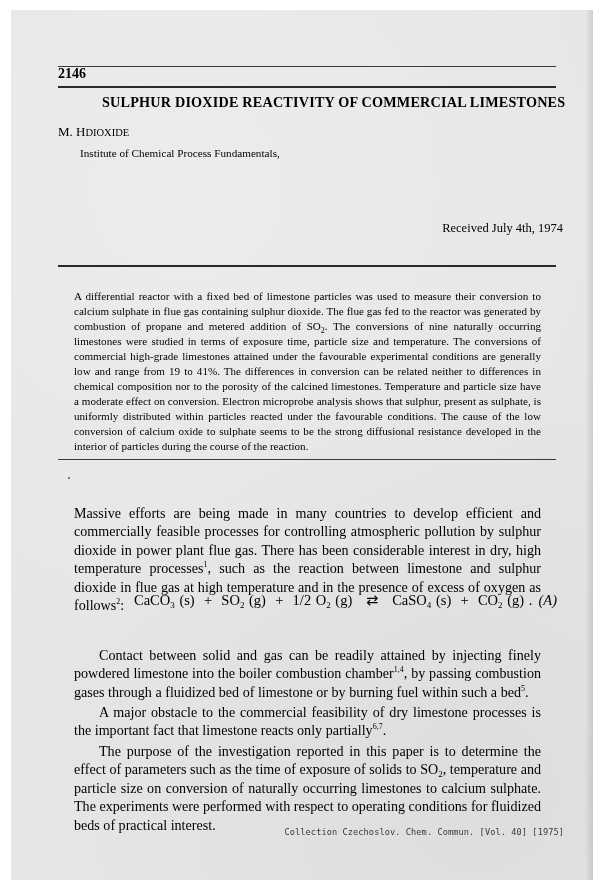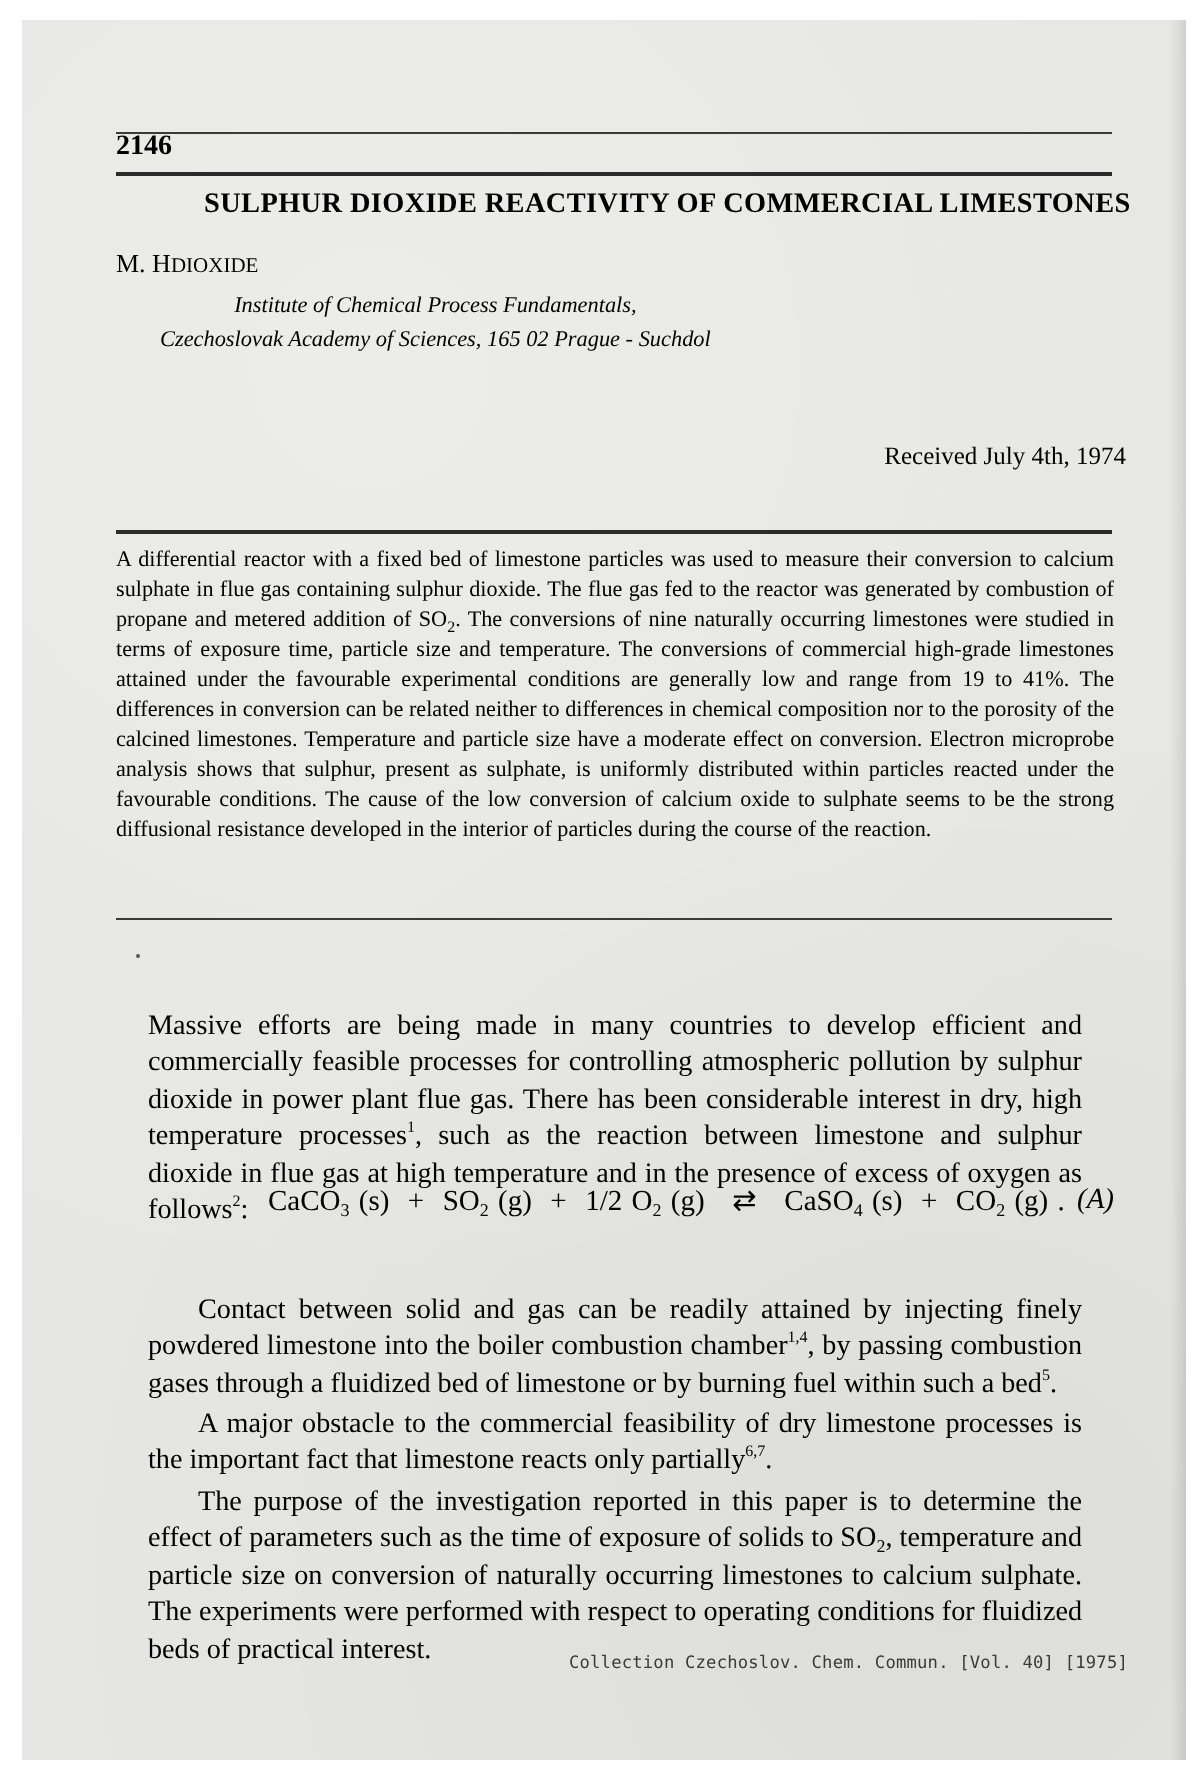--- a/index.html
+++ b/index.html
@@ -23,7 +23,7 @@
   #title { left: 58px; top: 94px; font-weight: bold; font-size: 14.2px; letter-spacing: 0.2px; white-space: nowrap; margin-left: 44px; }
   #author { left: 58px; top: 124px; font-size: 13px; }
   #author .sc { font-size: 10.5px; }
-  #affil { left: 80px; top: 145px; font-style: italic; font-size: 11.2px; line-height: 17px; text-align: center; }
+  #affil { left: 80px; top: 145px; font-size: 11.2px; line-height: 17px; }
   #received { right: 37px; top: 221px; font-size: 12.5px; text-align: right; }
   .abstract {
     position: absolute; left: 58px; top: 273px; width: 499px;

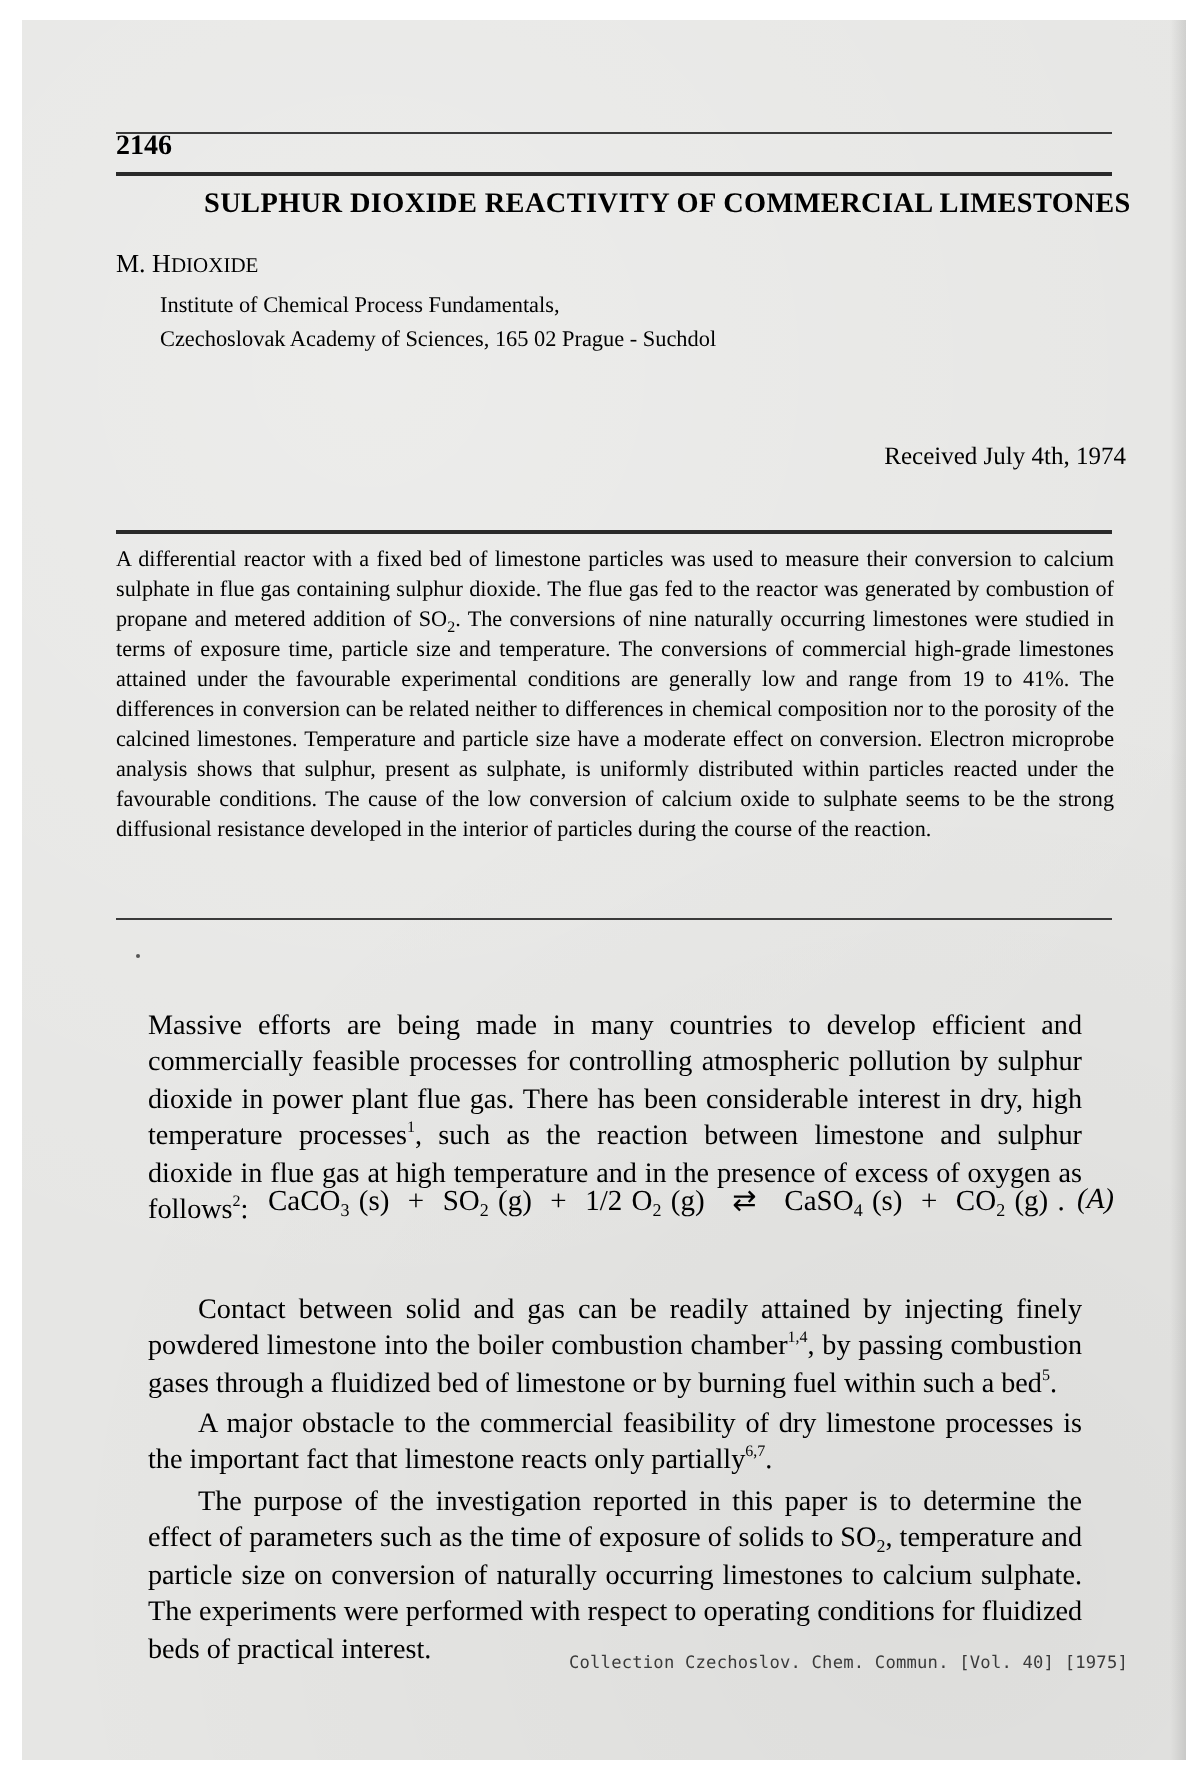--- a/index.html
+++ b/index.html
@@ -70,7 +70,6 @@
 
 <div class="abs" id="affil">
   <div>Institute of Chemical Process Fundamentals,</div>
-  <div>Czechoslovak Academy of Sciences, 165 02 Prague - Suchdol</div>
 </div>
 
 <div class="abs" id="received">Received July 4th, 1974</div>

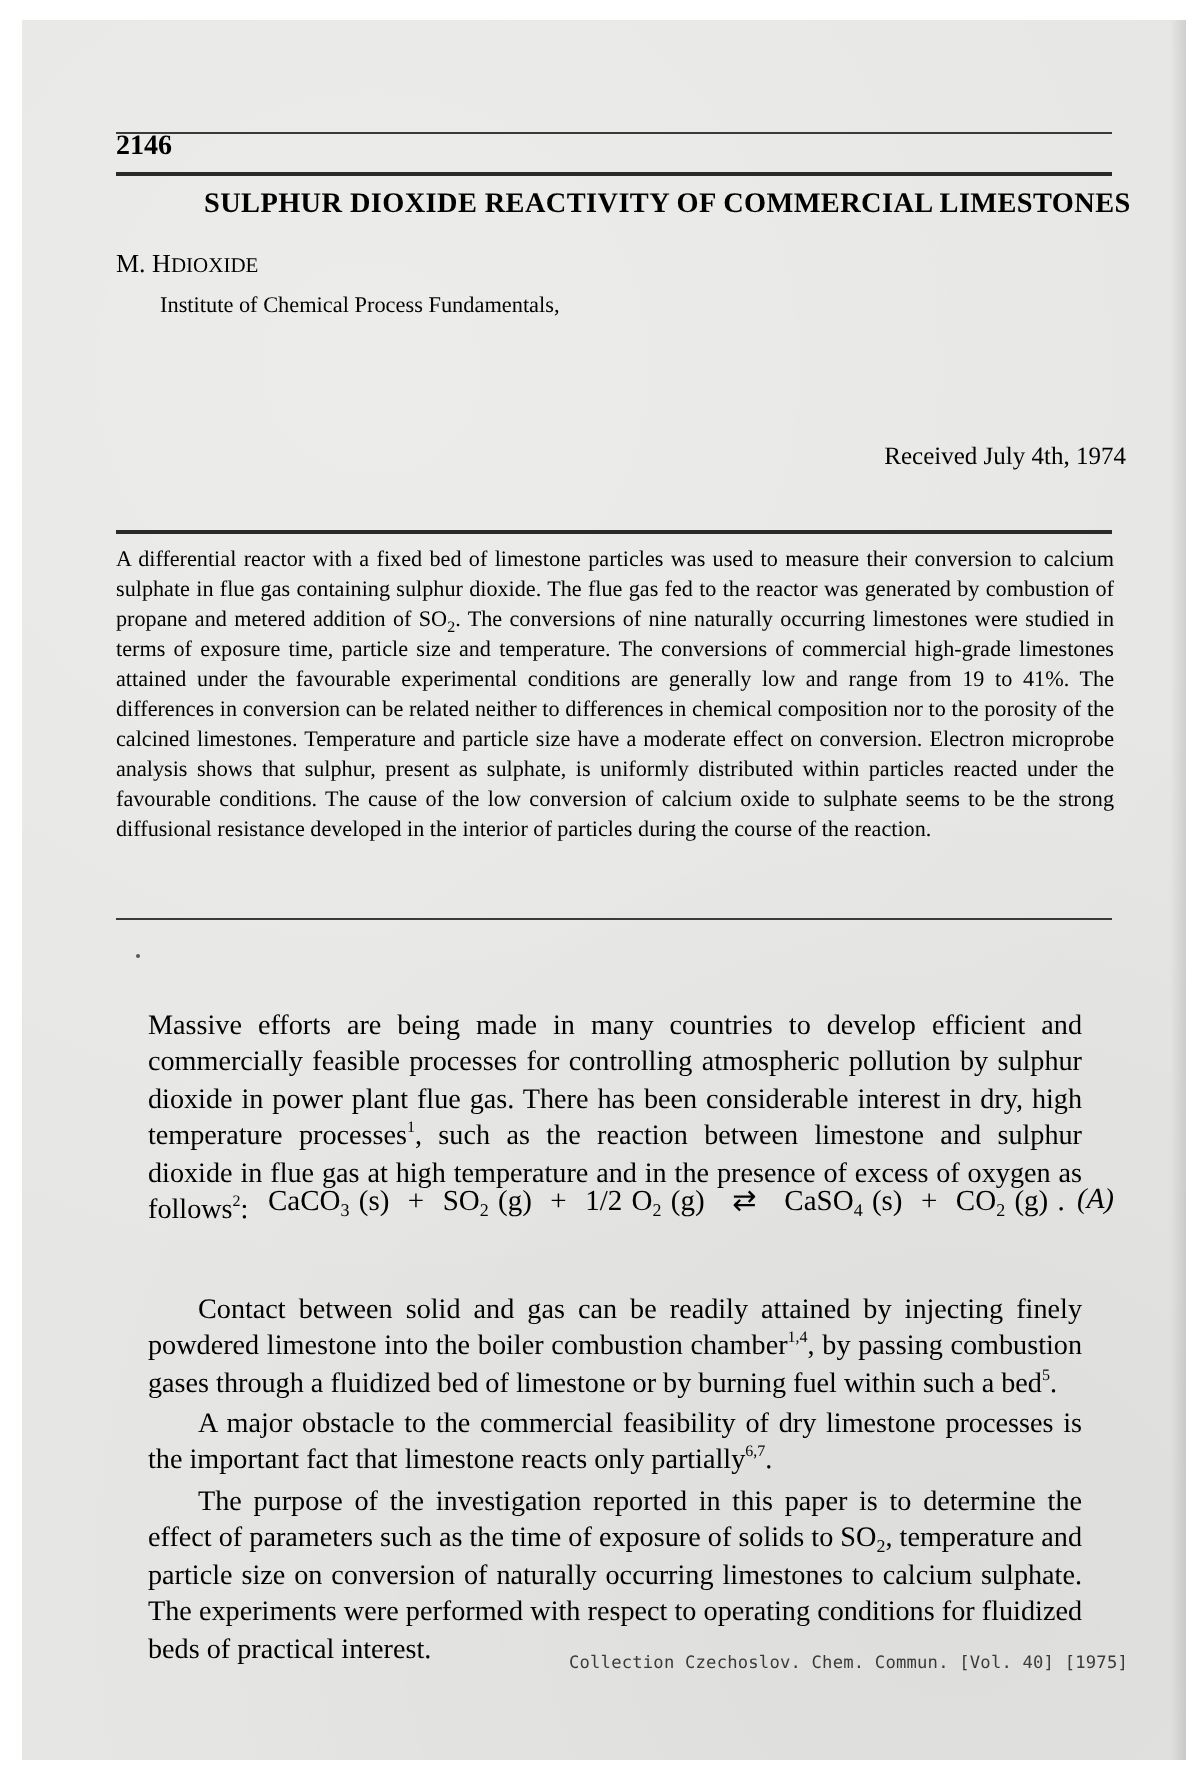--- a/index.html
+++ b/index.html
@@ -29,7 +29,7 @@
     position: absolute; left: 58px; top: 273px; width: 499px;
     font-size: 11.1px; line-height: 14.95px; text-align: justify;
   }
-  .abstract p { margin: 0; text-align-last: auto; }
+  .abstract p { margin: 16px; text-align-last: auto; }
   .body-text {
     position: absolute; left: 58px; width: 499px;
     font-size: 14.1px; line-height: 18.4px; text-align: justify;

